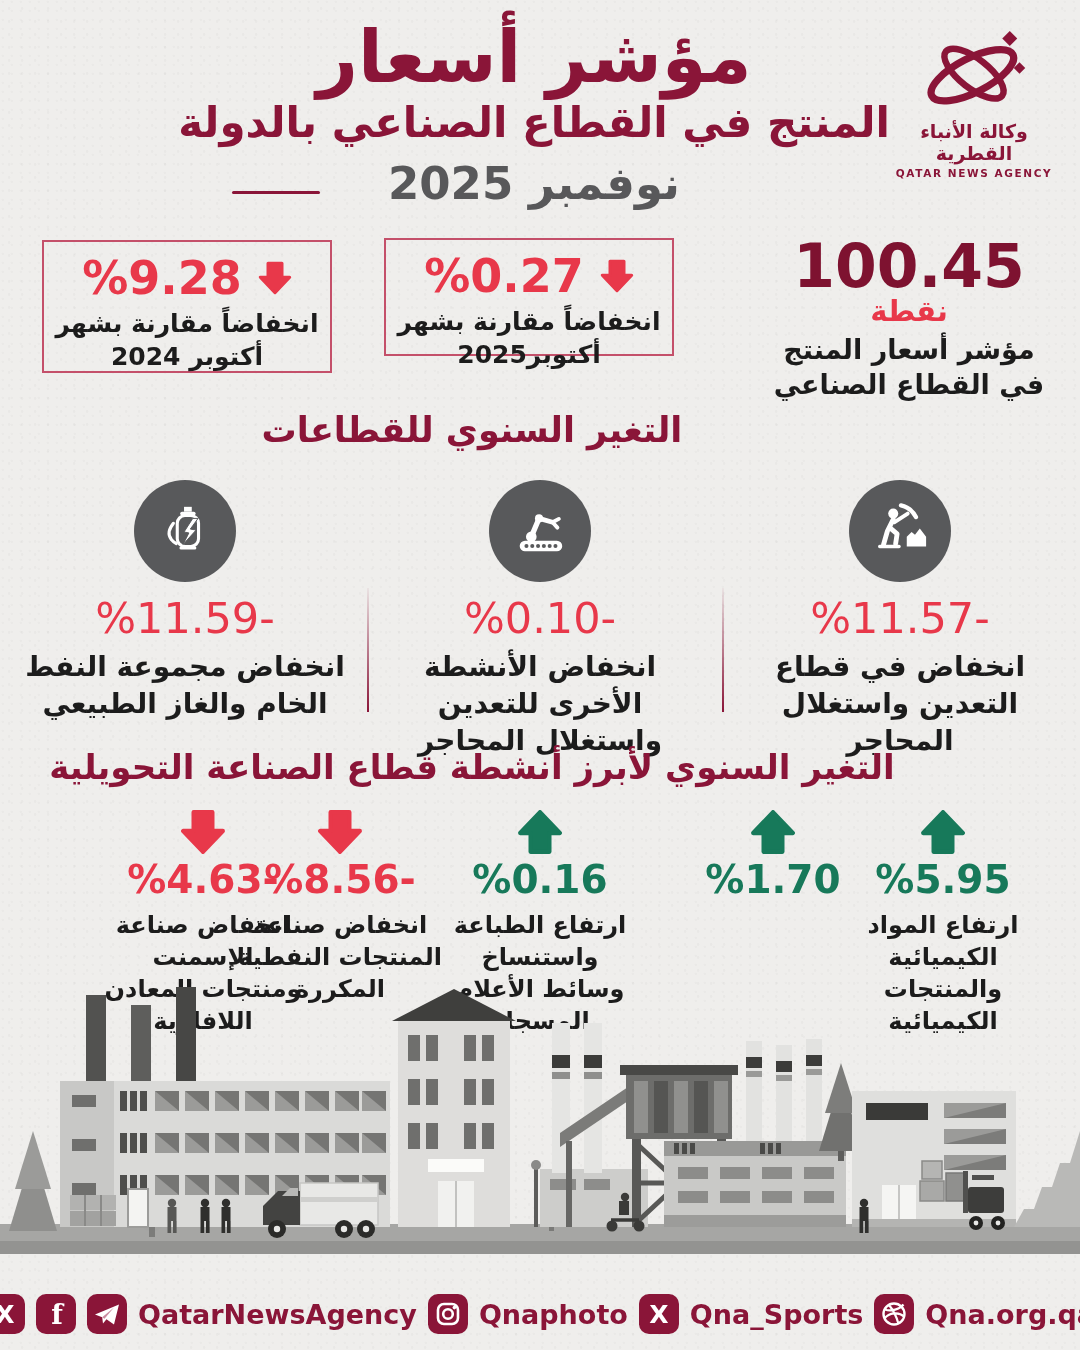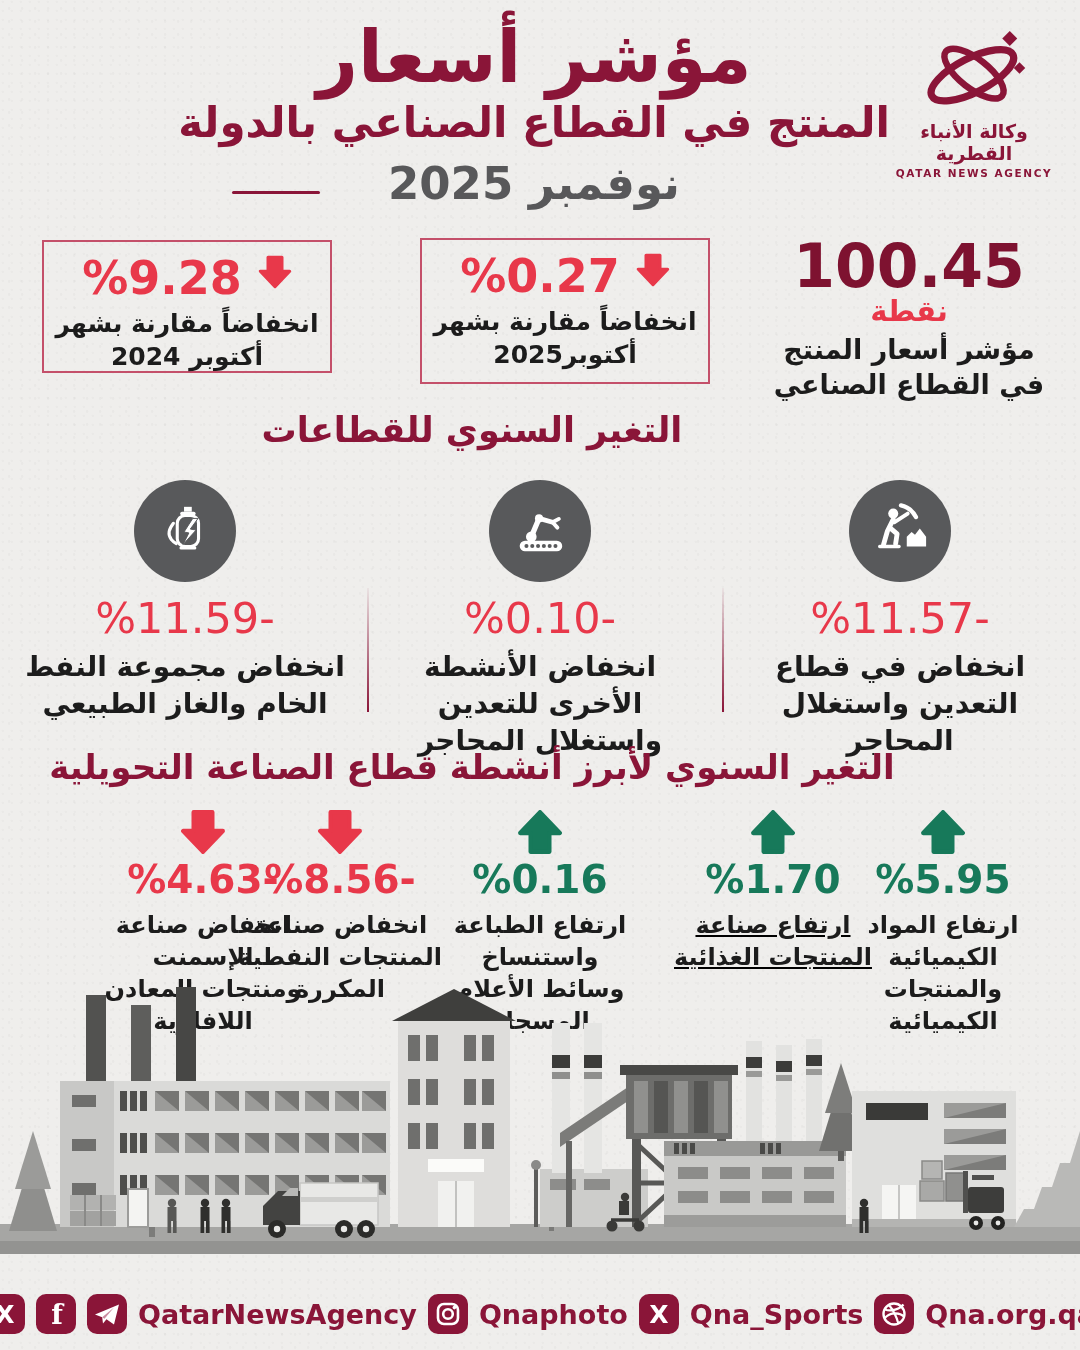--- a/index.html
+++ b/index.html
@@ -32,7 +32,7 @@
   .statbox { position:absolute; border:2px solid #c4506a; padding:12px 8px; text-align:center; }
   .box-yearly  { left:42px;  top:240px; width:290px; height:133px; }
   .box-monthly { left:420px; top:238px; width:290px; height:146px; }
-  .statbox .valrow { display:flex; direction:ltr; align-items:flex-start; justify-content:center; gap:16px; }
+  .statbox .valrow { display:flex; direction:ltr; align-items:center; justify-content:center; gap:16px; }
   .statbox .val { font-size:46px; font-weight:800; color:#E8384A; line-height:1.05; }
   .statbox .lbl { font-size:25px; font-weight:700; color:#1c1c1c; line-height:1.3; margin-top:6px; }
   .index-stat { position:absolute; left:758px; top:236px; width:302px; text-align:center; }

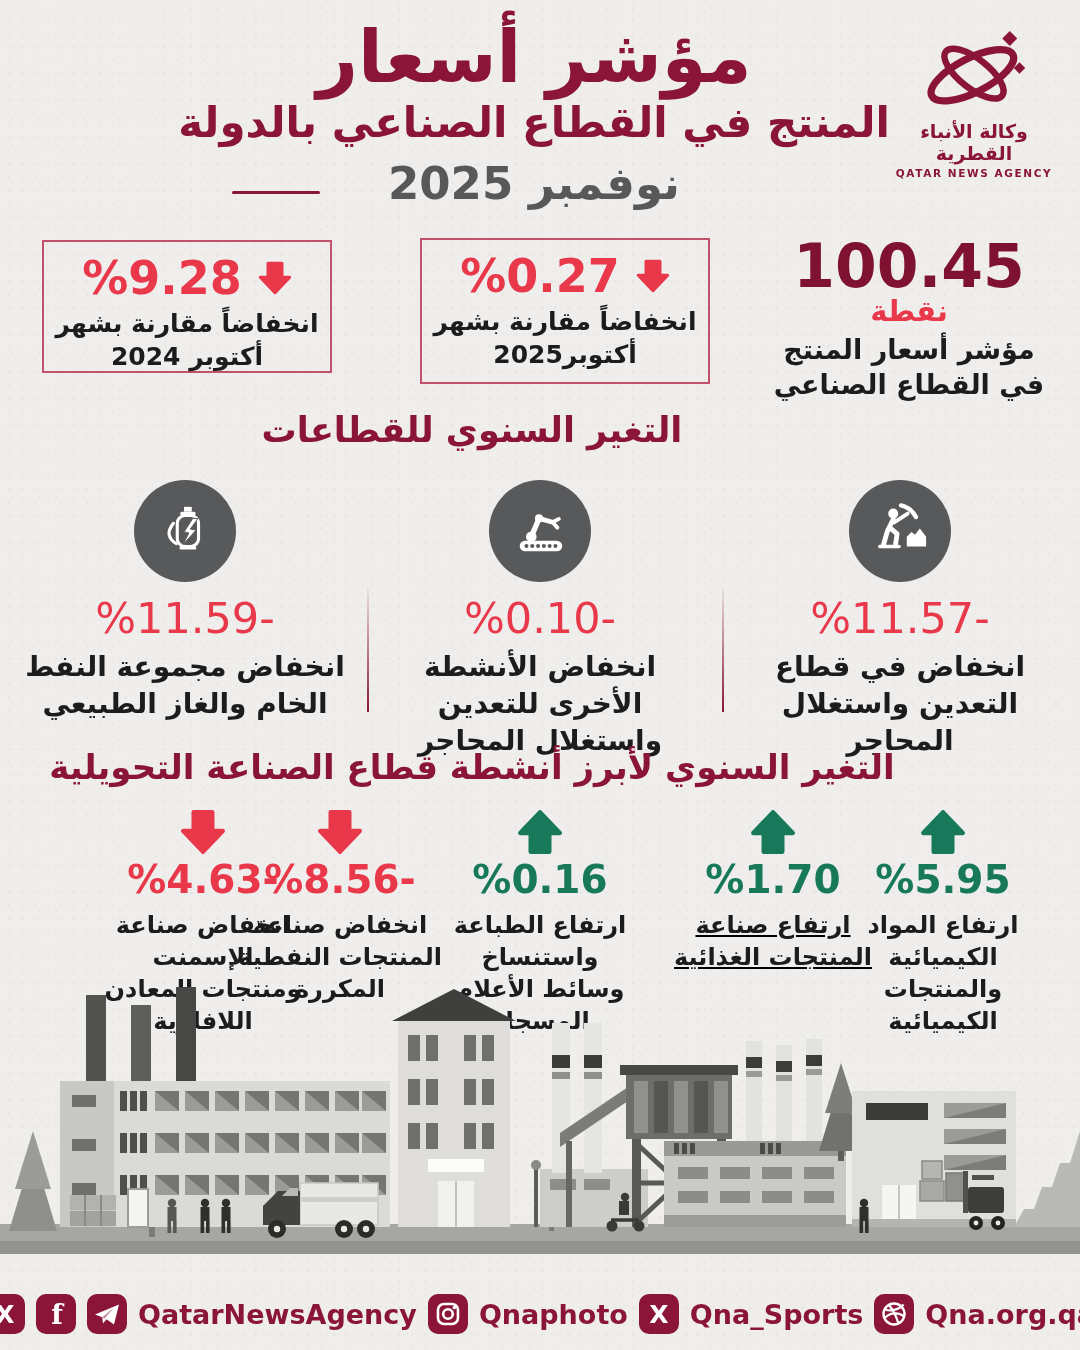--- a/index.html
+++ b/index.html
@@ -31,7 +31,7 @@
   
   .statbox { position:absolute; border:2px solid #c4506a; padding:12px 8px; text-align:center; }
   .box-yearly  { left:42px;  top:240px; width:290px; height:133px; }
-  .box-monthly { left:420px; top:238px; width:290px; height:146px; }
+  .box-monthly { left:384px; top:238px; width:290px; height:118px; }
   .statbox .valrow { display:flex; direction:ltr; align-items:center; justify-content:center; gap:16px; }
   .statbox .val { font-size:46px; font-weight:800; color:#E8384A; line-height:1.05; }
   .statbox .lbl { font-size:25px; font-weight:700; color:#1c1c1c; line-height:1.3; margin-top:6px; }

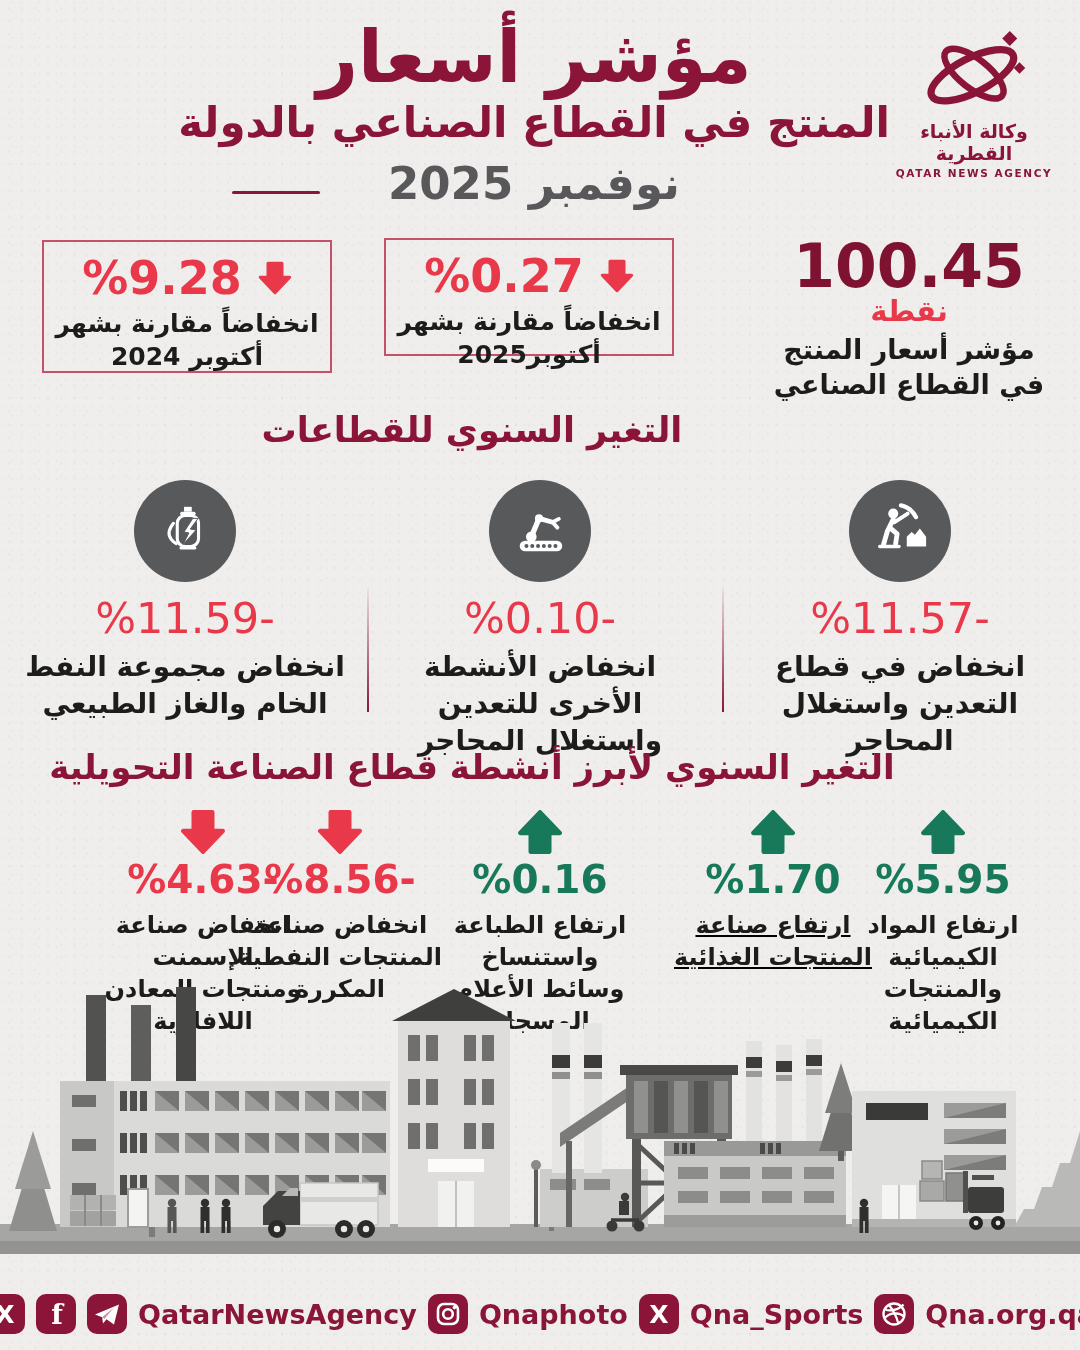--- a/index.html
+++ b/index.html
@@ -198,7 +198,6 @@
         </svg>
       </div>
     <div class="val val-green num">%1.70</div>
-    <div class="lbl">ارتفاع صناعة المنتجات الغذائية</div>
   </div>
 
   <div class="mcol m3 rtl">

